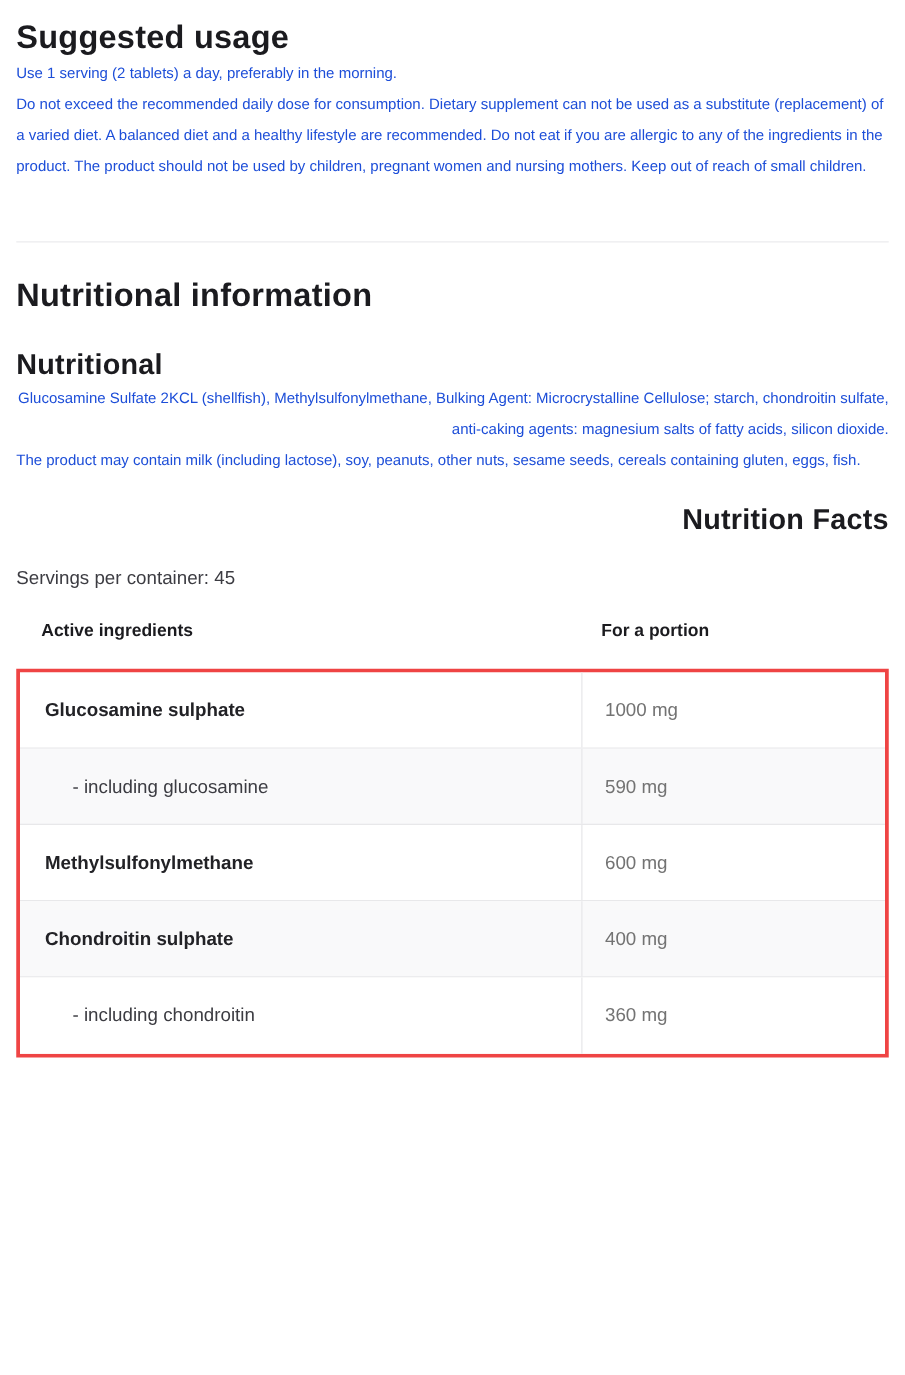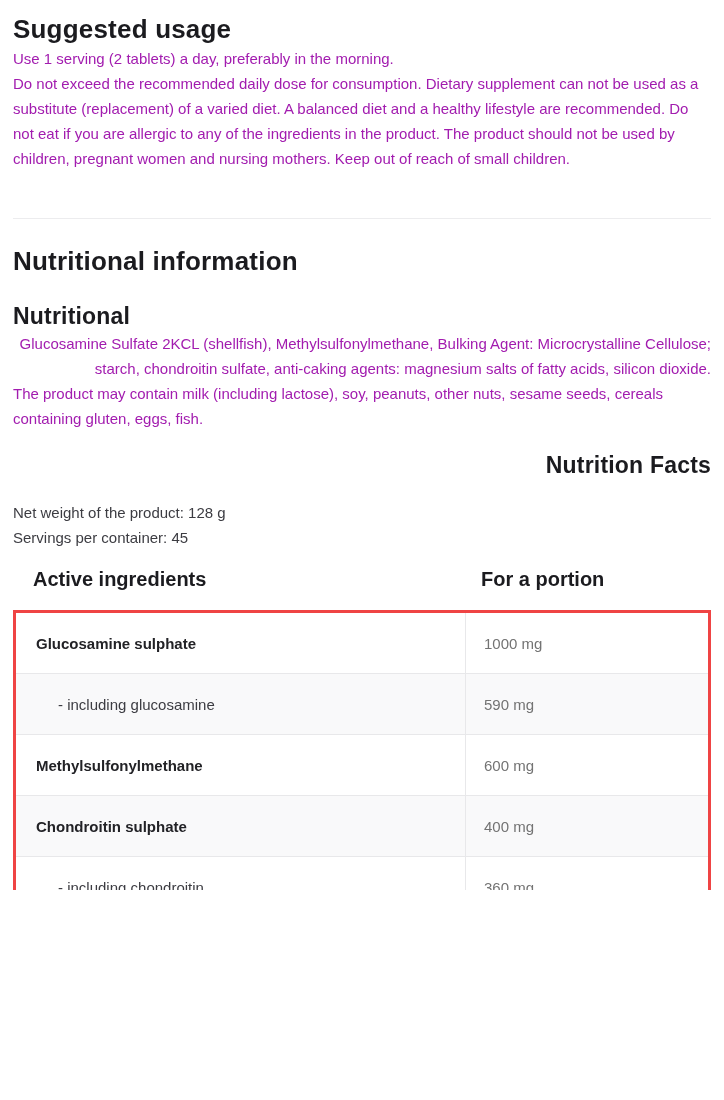--- a/index.html
+++ b/index.html
@@ -29,9 +29,9 @@
   }
   p.body-text {
     margin: 0;
-    font-size: 15px;
+    font-size: 12px;
     line-height: 25px;
-    color: #a21caf;
+    color: #1d4ed8;
   }
   .mt-28 { margin-top: 28px; }
   .mt-25 { margin-top: 25px; }

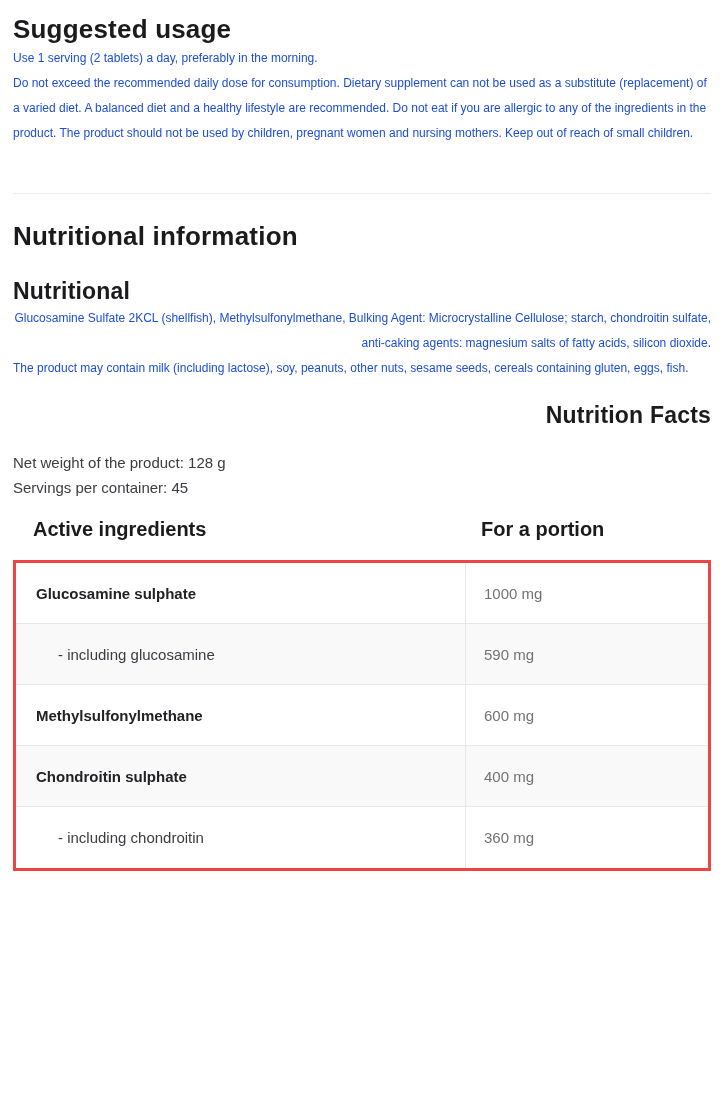--- a/index.html
+++ b/index.html
@@ -118,7 +118,6 @@
     <h3 class="h-lg facts-title mt-18">Nutrition Facts</h3>
 
     <div class="mt-19">
-      <div class="detail-line">Net weight of the product: 128 g</div>
       <div class="detail-line">Servings per container: 45</div>
     </div>
 

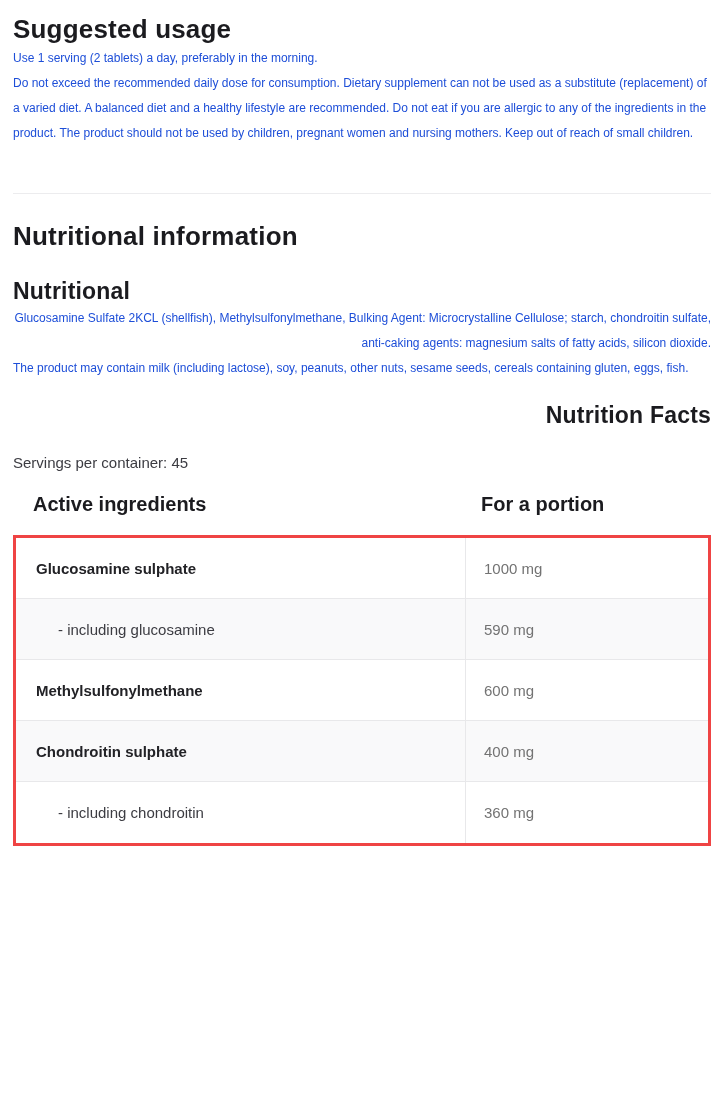--- a/index.html
+++ b/index.html
@@ -60,7 +60,7 @@
   .t-header {
     display: grid;
     grid-template-columns: 450px 1fr;
-    font-size: 20px;
+    font-size: 14px;
     line-height: 25px;
     font-weight: 700;
     color: #1b1b1f;

